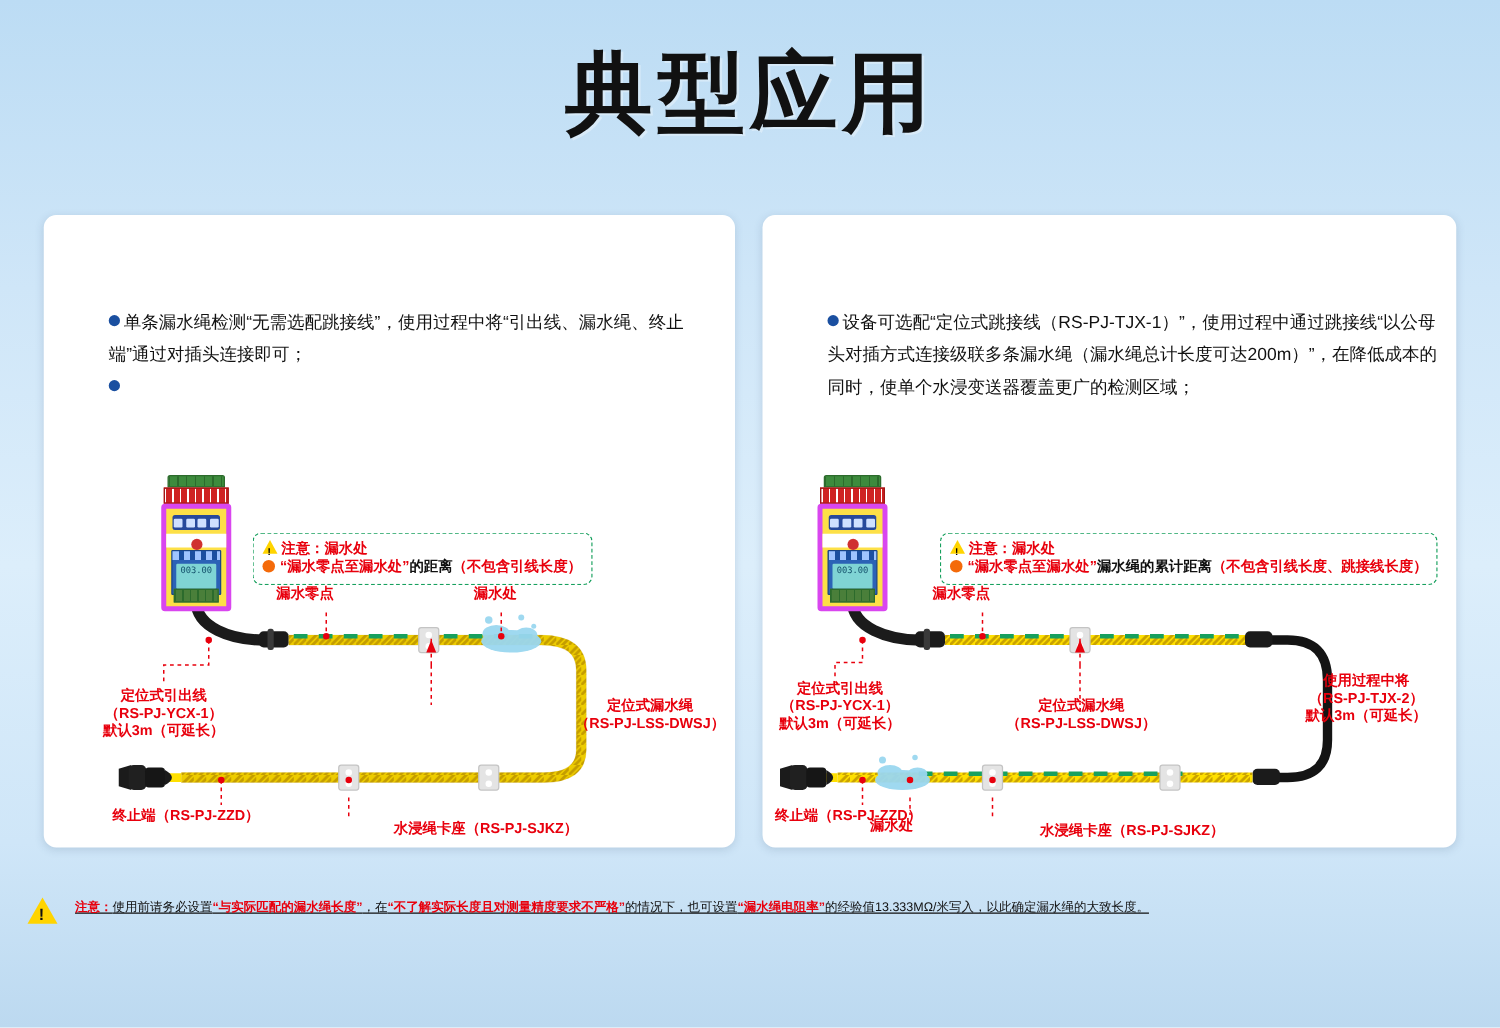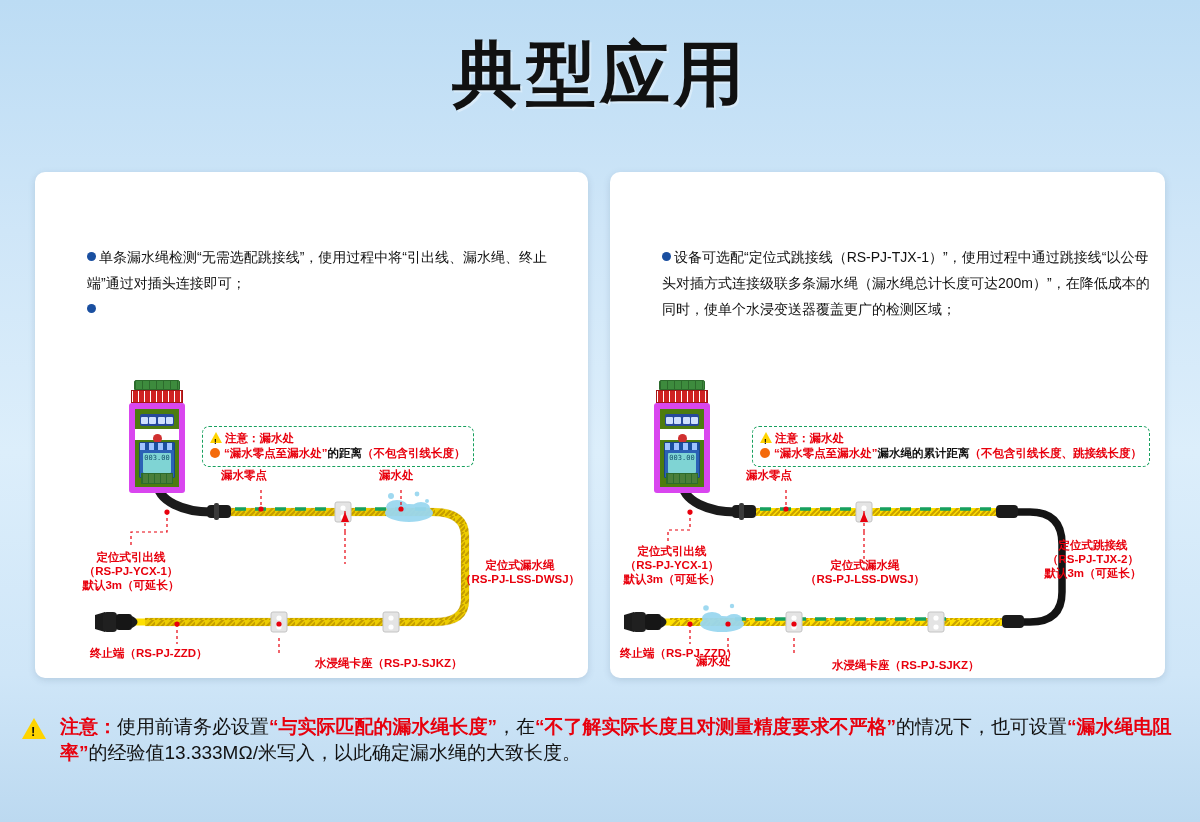--- a/index.html
+++ b/index.html
@@ -53,7 +53,7 @@
     background-image:repeating-linear-gradient(90deg,#2c6b2c 0 1px,transparent 1px 7px);}
   .dev-red{height:11px;background:#cf2222;margin:0 2px;border:1px solid #a21616;
     background-image:repeating-linear-gradient(90deg,#fff 0 1px,transparent 1px 6px);}
-  .dev-body{background:#4d7c0f;border:6px solid #d946ef;border-radius:3px;height:78px;position:relative;padding-left:12px;}
+  .dev-body{background:#fde047;border:4px solid #d946ef;border-radius:3px;height:78px;position:relative;padding-left:12px;}
   .dev-btns{position:absolute;left:5px;top:5px;right:5px;height:12px;background:#27499b;border-radius:2px;
     display:flex;align-items:center;justify-content:space-around;}
   .dev-btns i{width:7px;height:7px;background:#cfe0ff;border-radius:1px;display:block;}

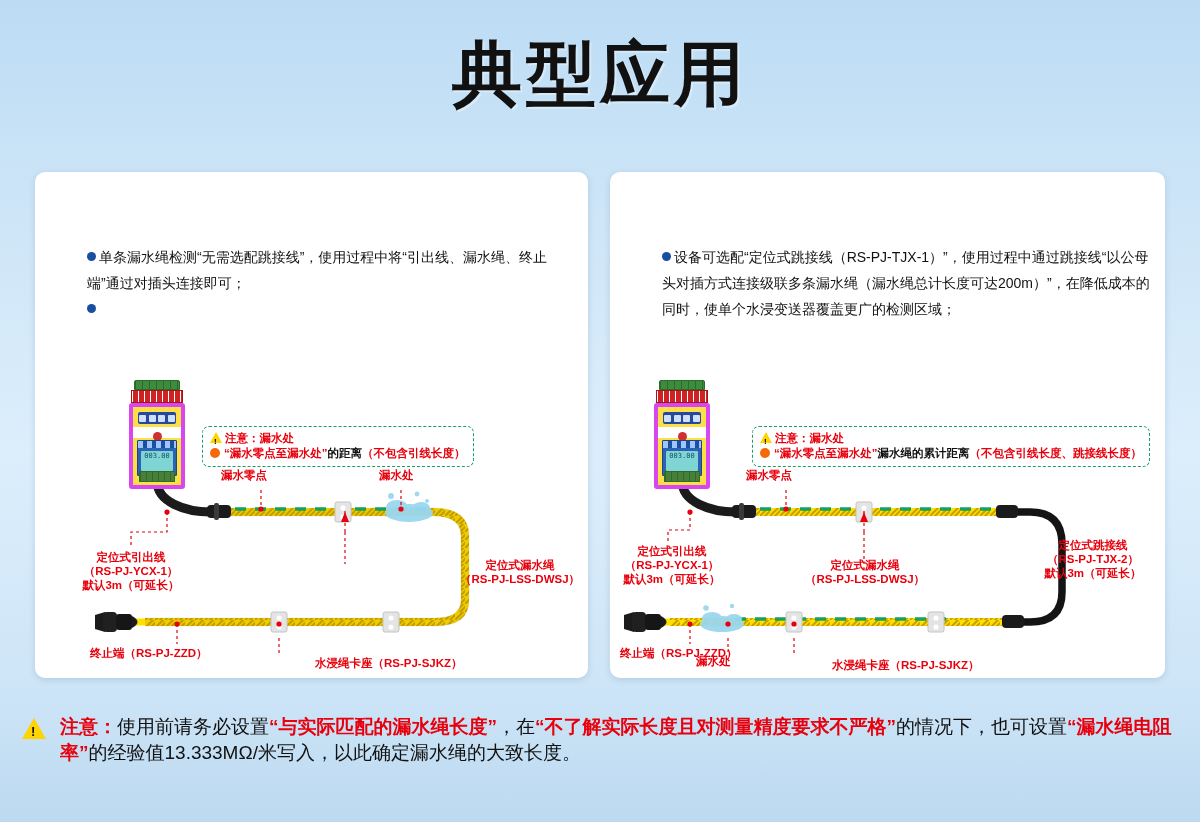--- a/index.html
+++ b/index.html
@@ -298,7 +298,7 @@
     <div>（RS-PJ-LSS-DWSJ）</div>
   </div>
   <div class="lbl ctr" style="left:418px;top:366px;width:130px;">
-    <div>定位式跳接线</div>
+    <div>使用过程中将</div>
     <div>（RS-PJ-TJX-2）</div>
     <div>默认3m（可延长）</div>
   </div>

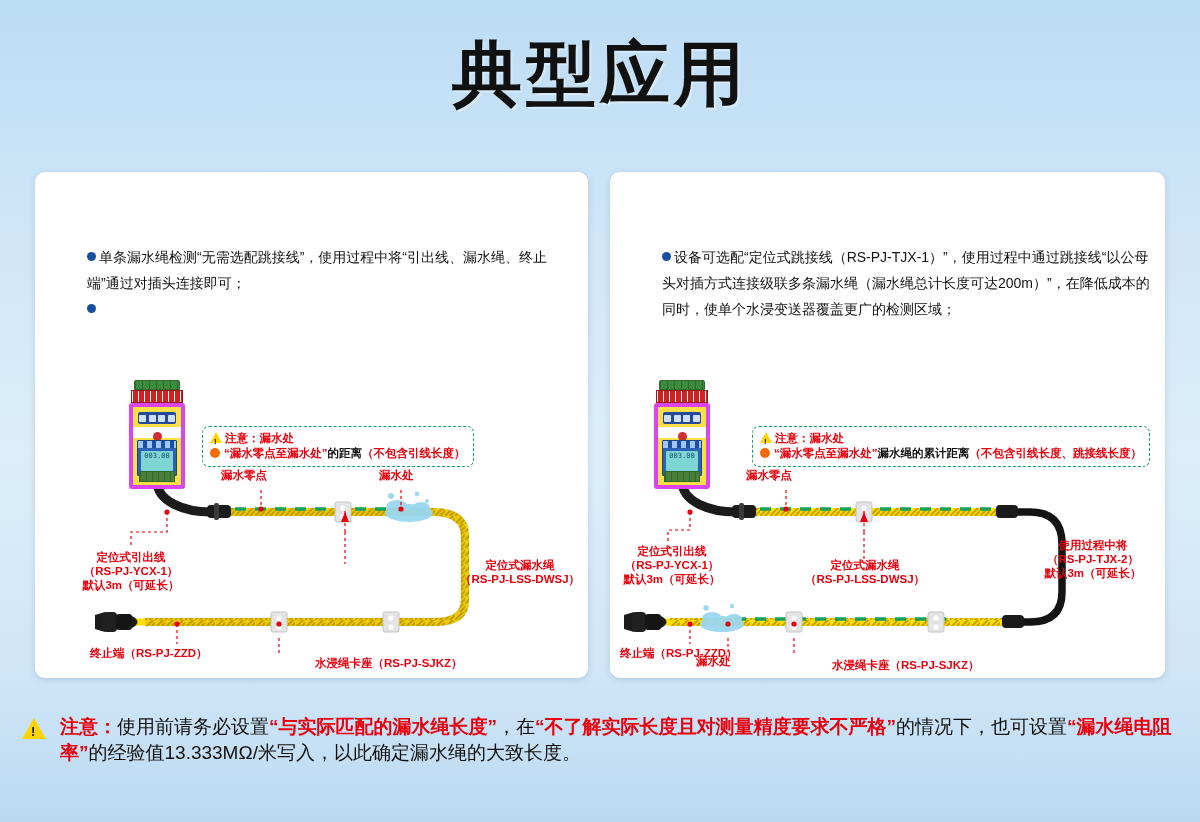--- a/index.html
+++ b/index.html
@@ -45,7 +45,7 @@
   .bottom-note{position:absolute;left:22px;top:714px;width:1160px;}
   .bn-tri{position:absolute;left:0;top:4px;width:0;height:0;border-left:12px solid transparent;border-right:12px solid transparent;border-bottom:21px solid #ffd400;}
   .bn-tri:after{content:"!";position:absolute;left:-3px;top:6px;font-size:13px;font-weight:bold;color:#111;}
-  .bn-text{margin-left:38px;font-size:19px;line-height:26px;color:#111;}
+  .bn-text{margin-left:38px;font-size:10px;line-height:26px;color:#111;text-decoration:underline;}
   .bn-text .rd{color:#e8000d;font-weight:bold;}
   
   .device{position:absolute;width:56px;}

